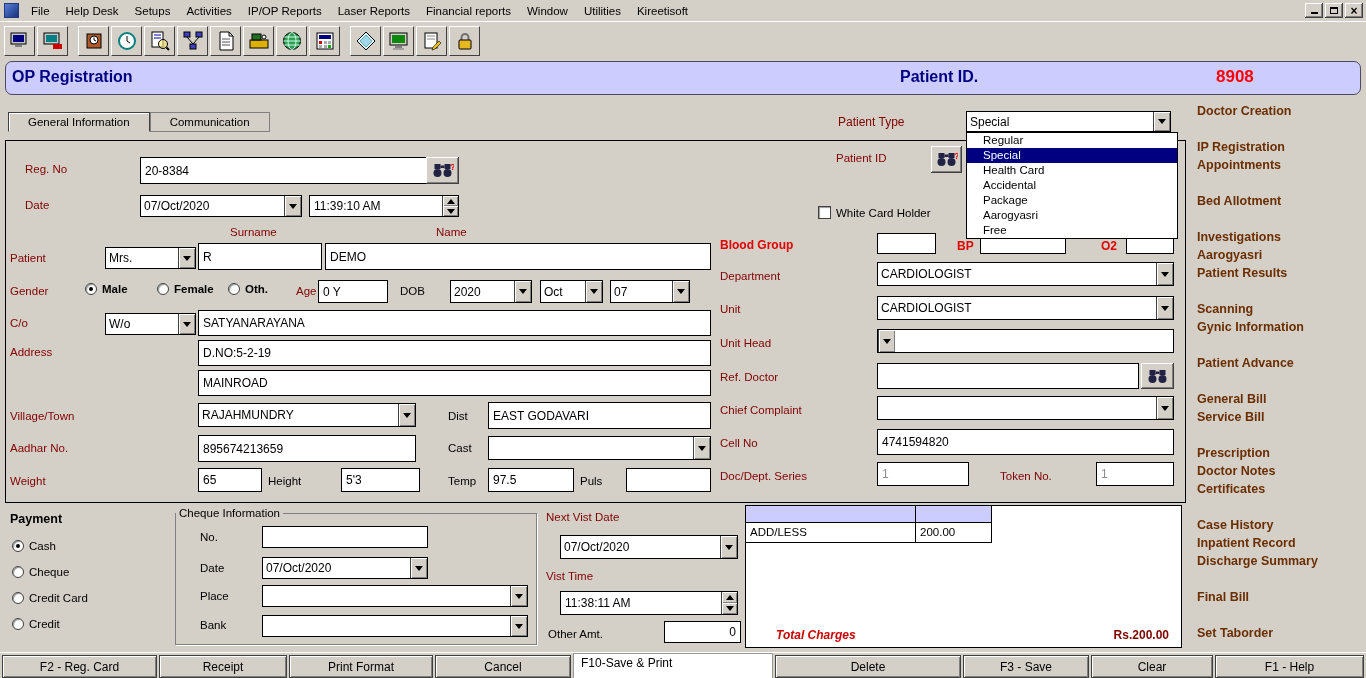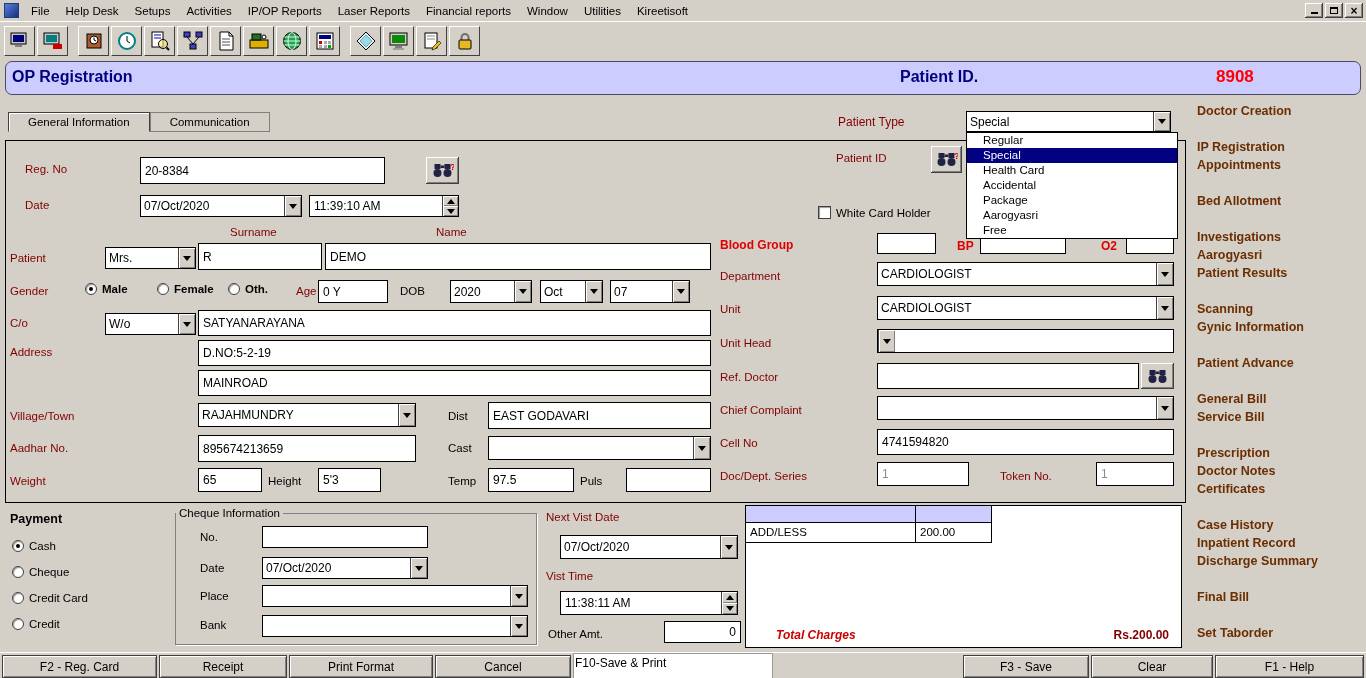--- a/index.html
+++ b/index.html
@@ -255,7 +255,7 @@
 <div class="panel" style="left:5px;top:140px;width:1181px;height:363px"></div>
 
 <span class="ml" style="left:25px;top:163px">Reg. No</span>
-<div class="field" style="left:140px;top:157px;width:245px;height:27px">20-8384</div>
+<div class="field" style="left:140px;top:157px;width:316px;height:27px">20-8384</div>
 <button class="binoc" style="left:426px;top:157px;width:33px;height:27px">
     <svg width="22" height="15" viewBox="0 0 22 15">
       <rect x="2.5" y="1" width="6" height="5" fill="#222244"></rect>

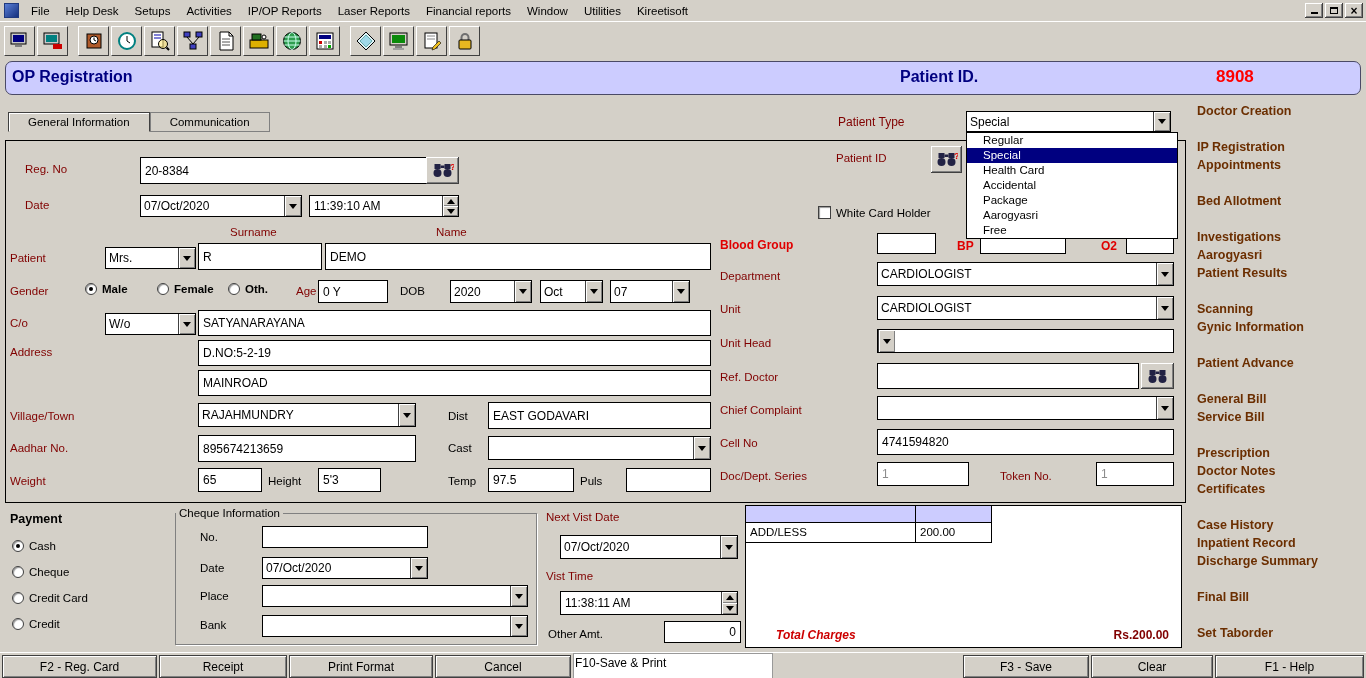--- a/index.html
+++ b/index.html
@@ -384,7 +384,7 @@
 <span class="ml" style="left:10px;top:475px">Weight</span>
 <div class="field" style="left:198px;top:468px;width:64px;height:24px">65</div>
 <span class="bl" style="left:268px;top:475px">Height</span>
-<div class="field" style="left:318px;top:468px;width:63px;height:24px">5'3</div>
+<div class="field" style="left:341px;top:468px;width:79px;height:24px">5'3</div>
 <span class="bl" style="left:448px;top:475px">Temp</span>
 <div class="field" style="left:488px;top:468px;width:86px;height:24px">97.5</div>
 <span class="bl" style="left:580px;top:475px">Puls</span>

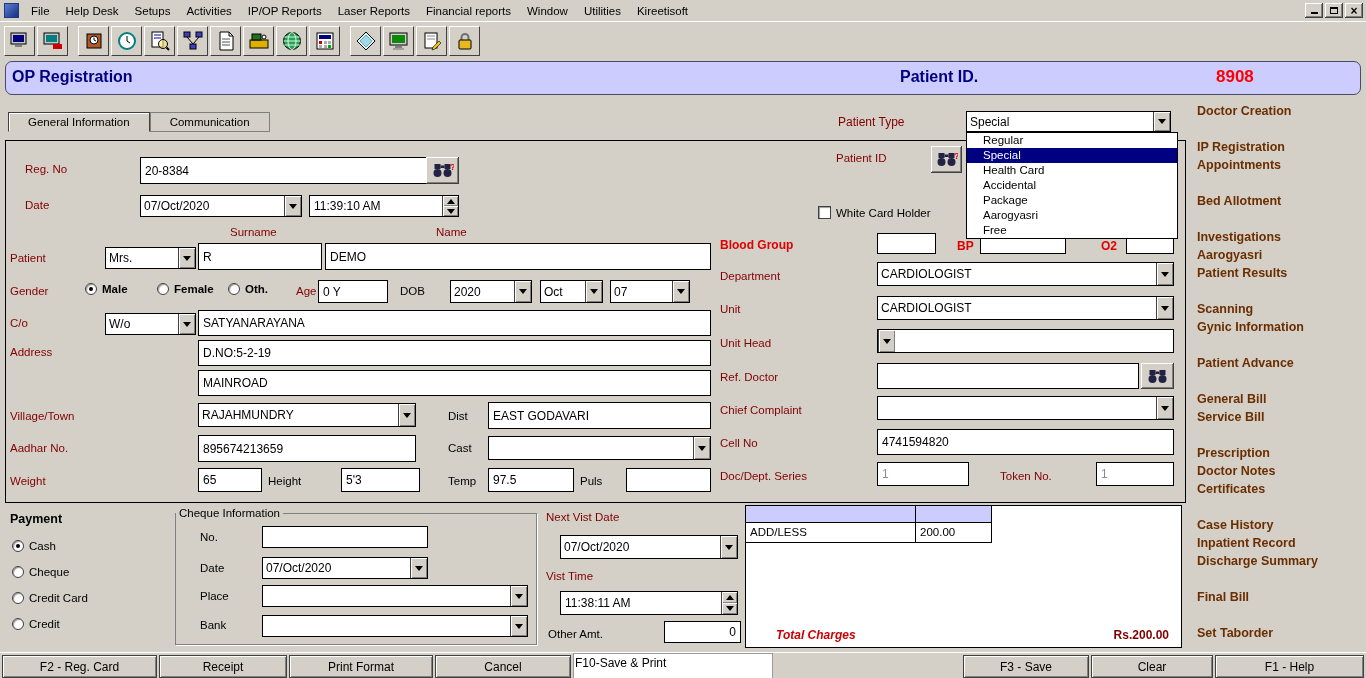--- a/index.html
+++ b/index.html
@@ -77,7 +77,7 @@
 
 .footer{position:absolute;left:0;top:652px;width:1366px;height:26px;background:#d4d0c8;border-top:1px solid #fff}
 .fbtn{position:absolute;top:2px;height:23px;background:#d4d0c8;border:1px solid #404040;box-shadow:inset 1px 1px 0 #fff,inset -1px -1px 0 #808080;font-size:12px;font-family:"Liberation Sans",sans-serif;cursor:pointer}
-.f10{position:absolute;left:573px;top:0;width:200px;height:26px;background:#fff;border:1px solid #999;font-size:12px;padding:2px 1px}
+.f10{position:absolute;left:573px;top:0;width:200px;height:26px;background:#fff;border:1px solid #999;font-size:12px;padding:2px 7px}
 
 
 .sidebar{position:absolute;left:1197px;top:104px;width:168px}

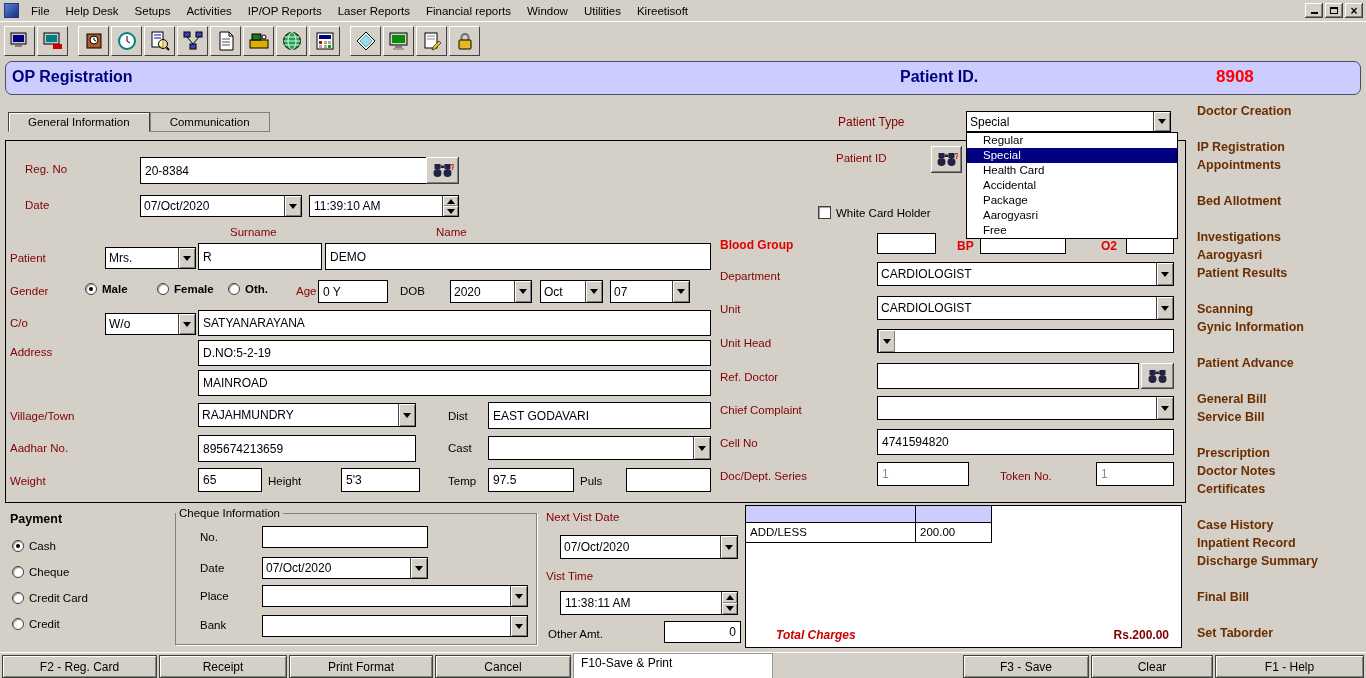--- a/index.html
+++ b/index.html
@@ -524,6 +524,7 @@
   <button class="fbtn" style="left:289px;width:144px">Print Format</button>
   <button class="fbtn" style="left:435px;width:136px">Cancel</button>
   <div class="f10">F10-Save &amp; Print</div>
+  <button class="fbtn" style="left:775px;width:186px">Delete</button>
   <button class="fbtn" style="left:963px;width:126px">F3 - Save</button>
   <button class="fbtn" style="left:1091px;width:122px">Clear</button>
   <button class="fbtn" style="left:1215px;width:149px">F1 - Help</button>

